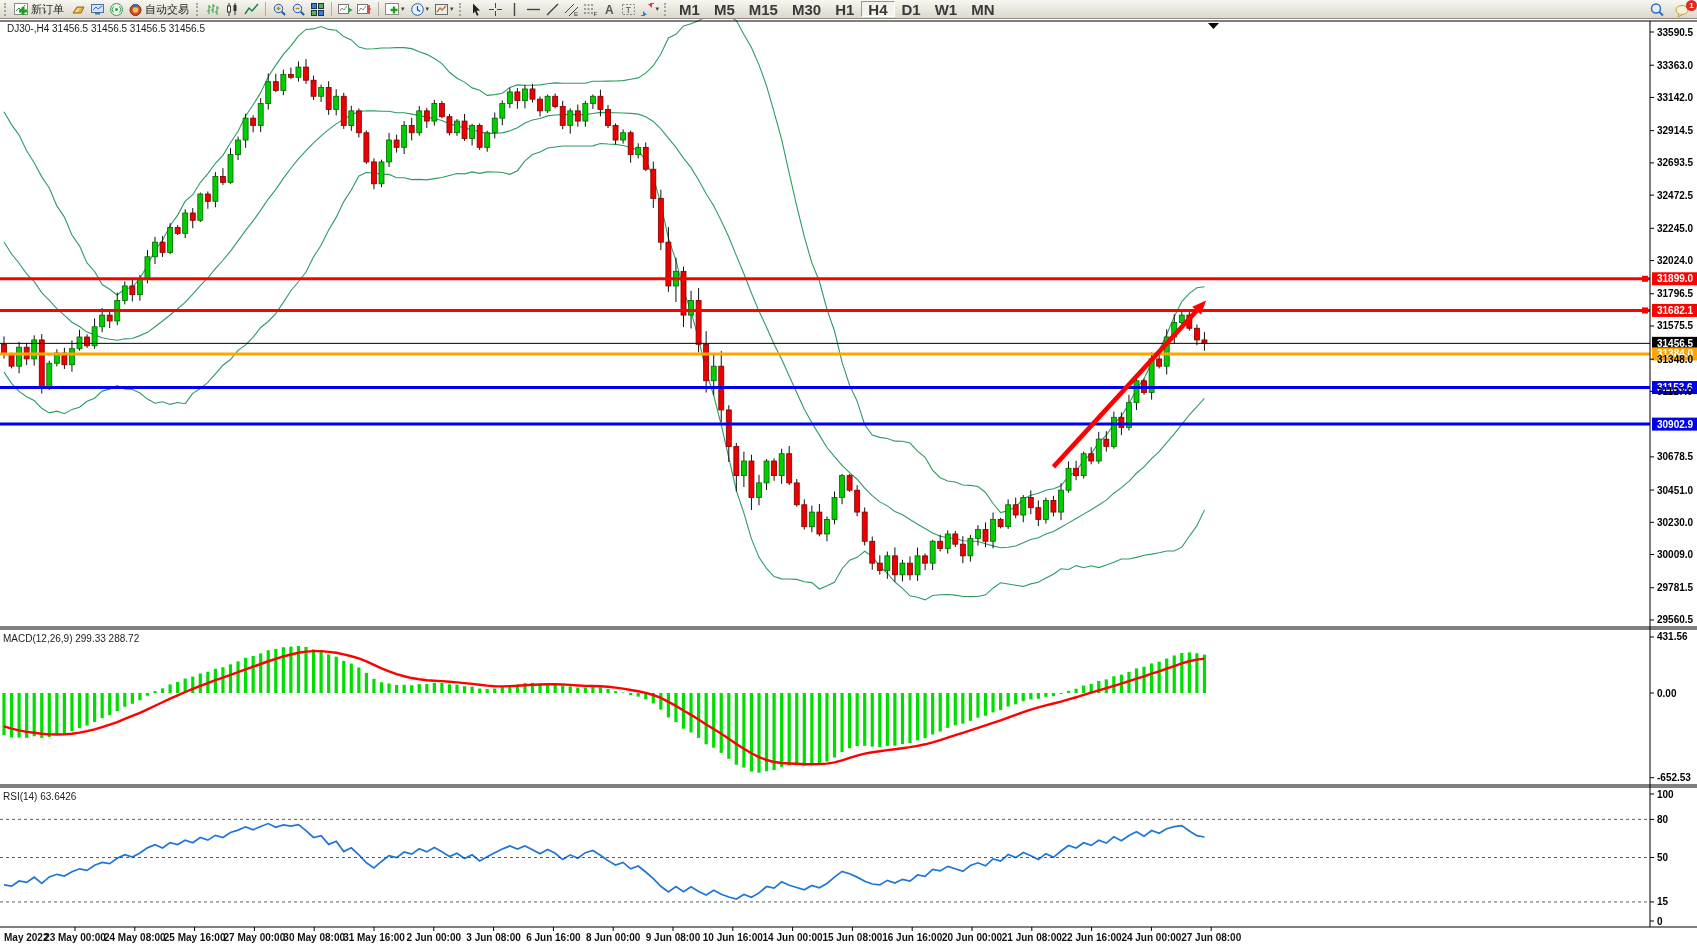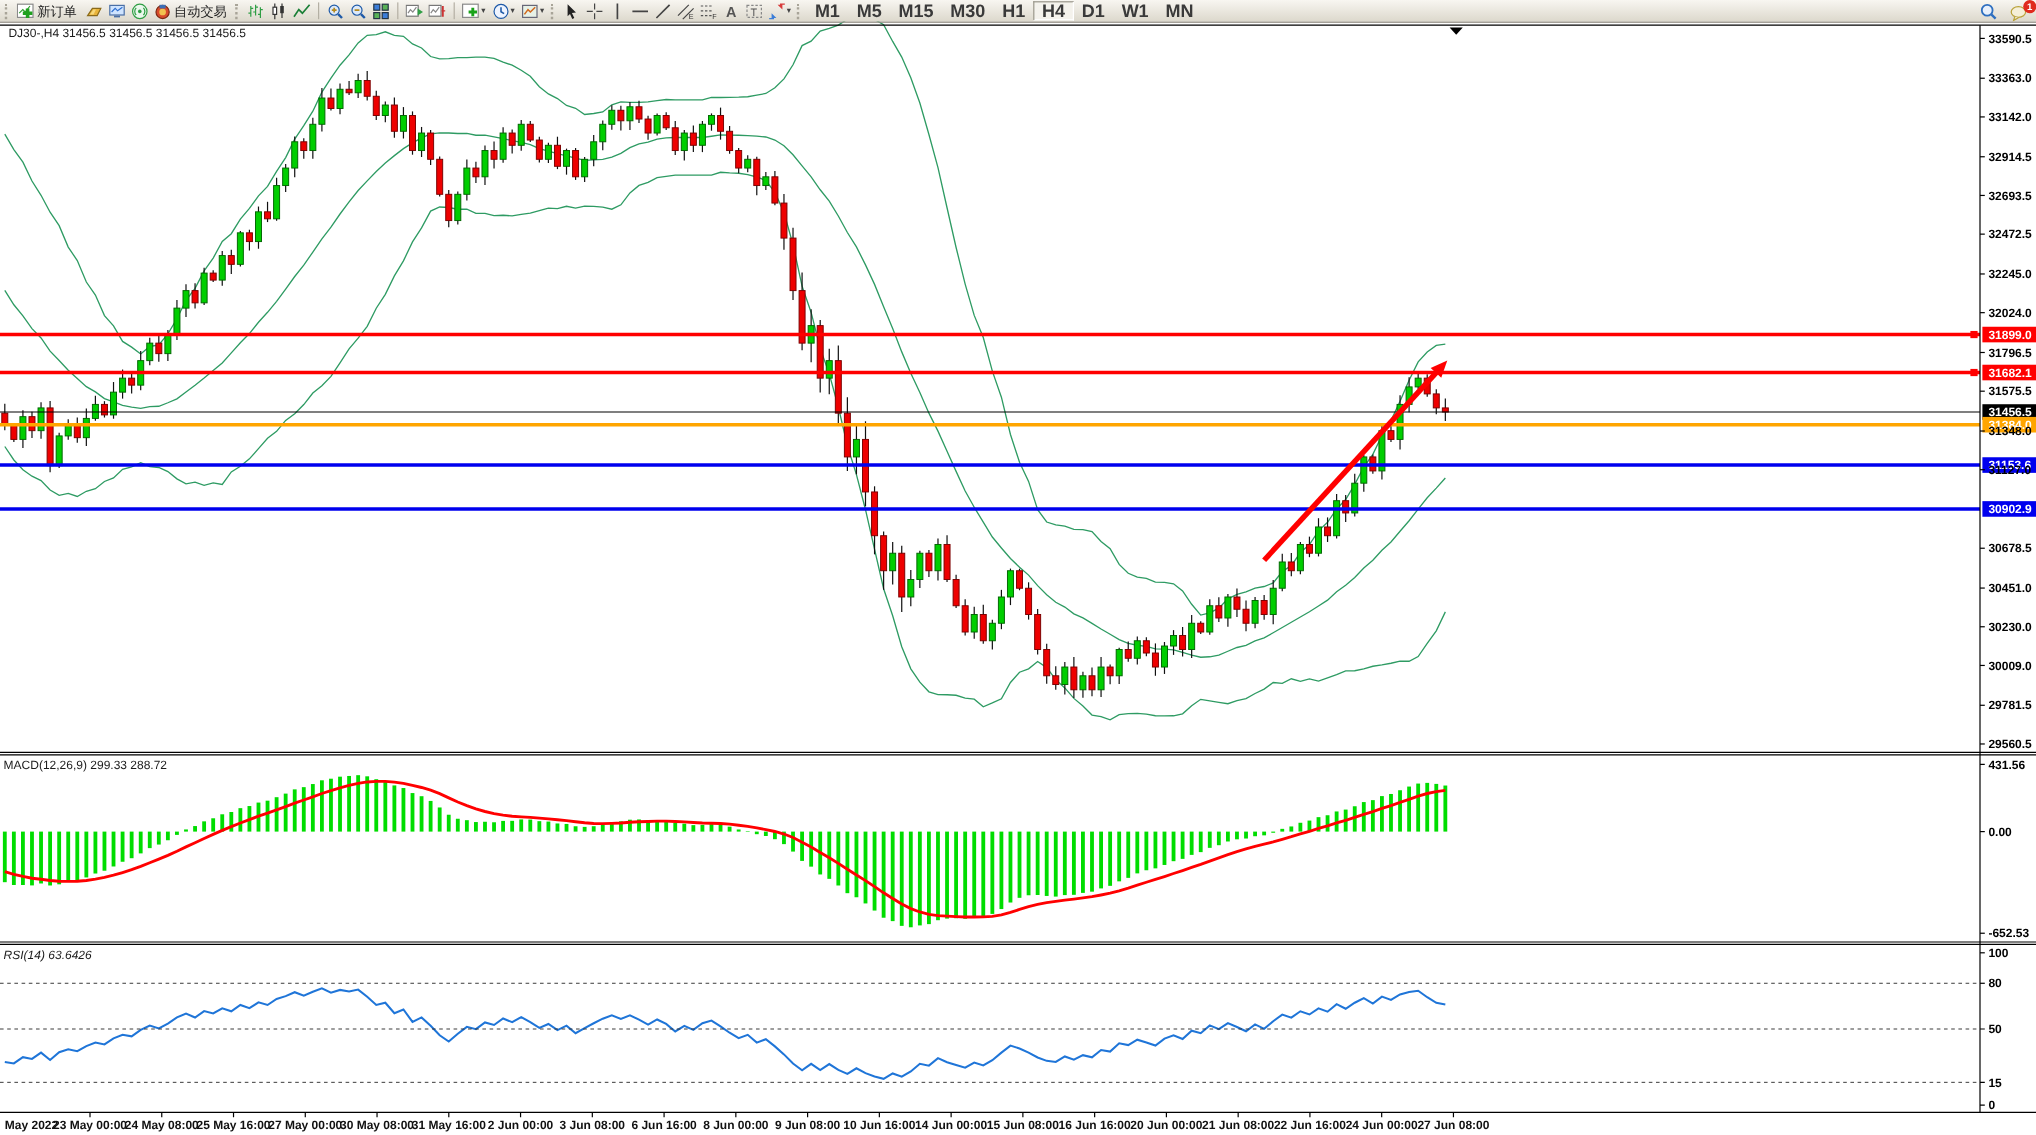--- a/index.html
+++ b/index.html
@@ -28,7 +28,7 @@
   .chart-title{position:absolute;left:7px;top:23px;font-size:10px;color:#1a1a1a;z-index:3;}
   .ind-label{position:absolute;left:3px;font-size:10px;color:#1c1c1c;z-index:3;}
   #macd-label{top:633px;}
-  #rsi-label{top:791px;font-style:italic;}
+  #rsi-label{top:791px;}
   svg text{font-family:"Liberation Sans","DejaVu Sans",sans-serif;}
 </style>
 </head>

